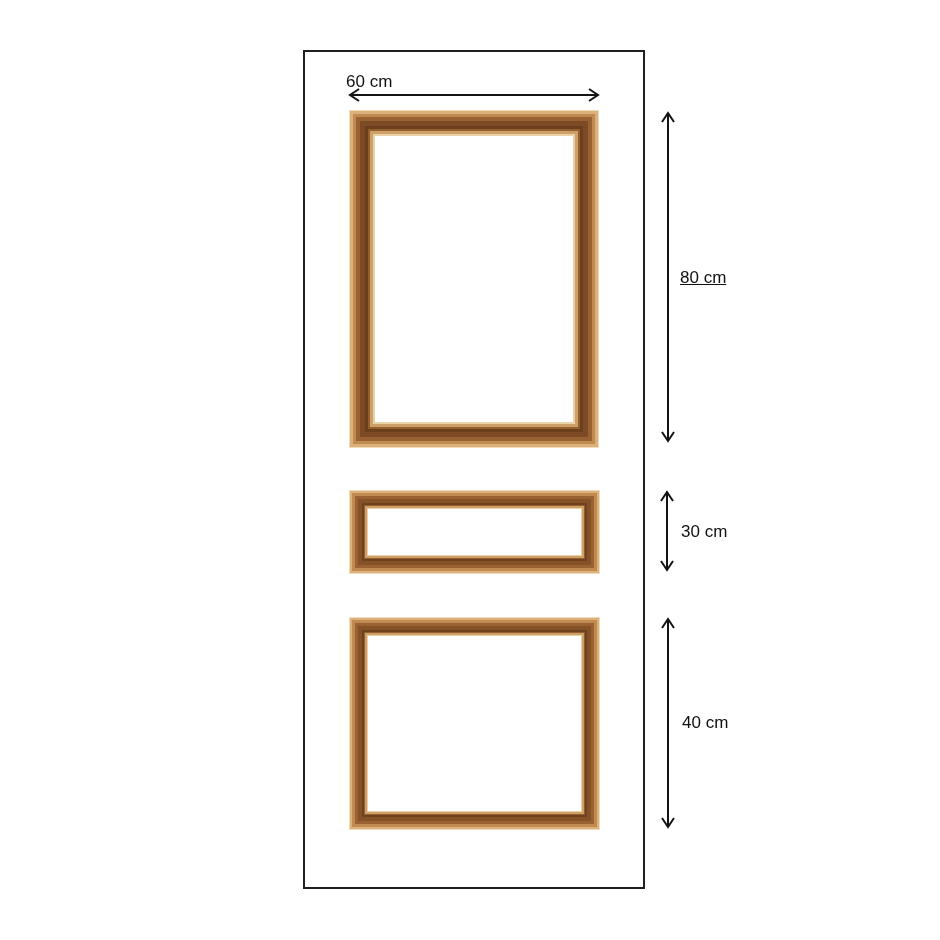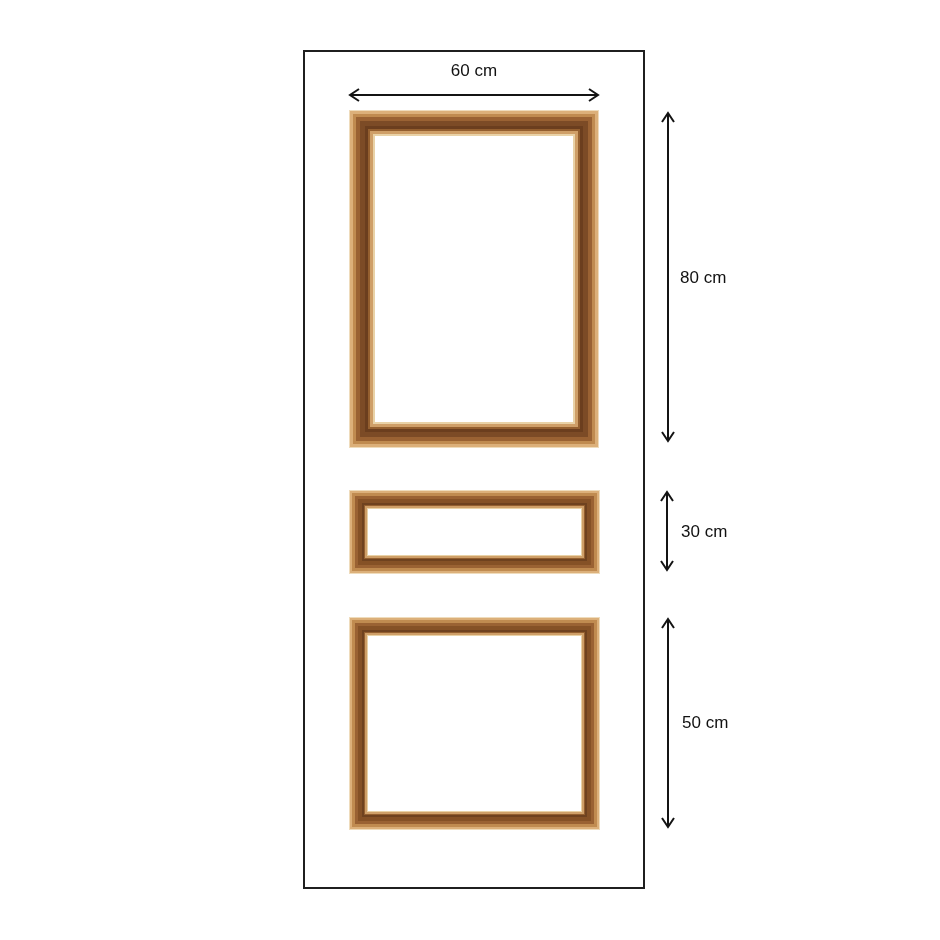--- a/index.html
+++ b/index.html
@@ -67,7 +67,7 @@
     line-height: 20px;
     white-space: nowrap;
   }
-  .label-60 { left: 346px; top: 61px; width: 256px; text-align: center; }
+  .label-60 { left: 346px; top: 72px; width: 256px; text-align: left; }
   .label-80 { left: 680px; top: 268px; }
   .label-20 { left: 681px; top: 522px; }
   .label-50 { left: 682px; top: 713px; }

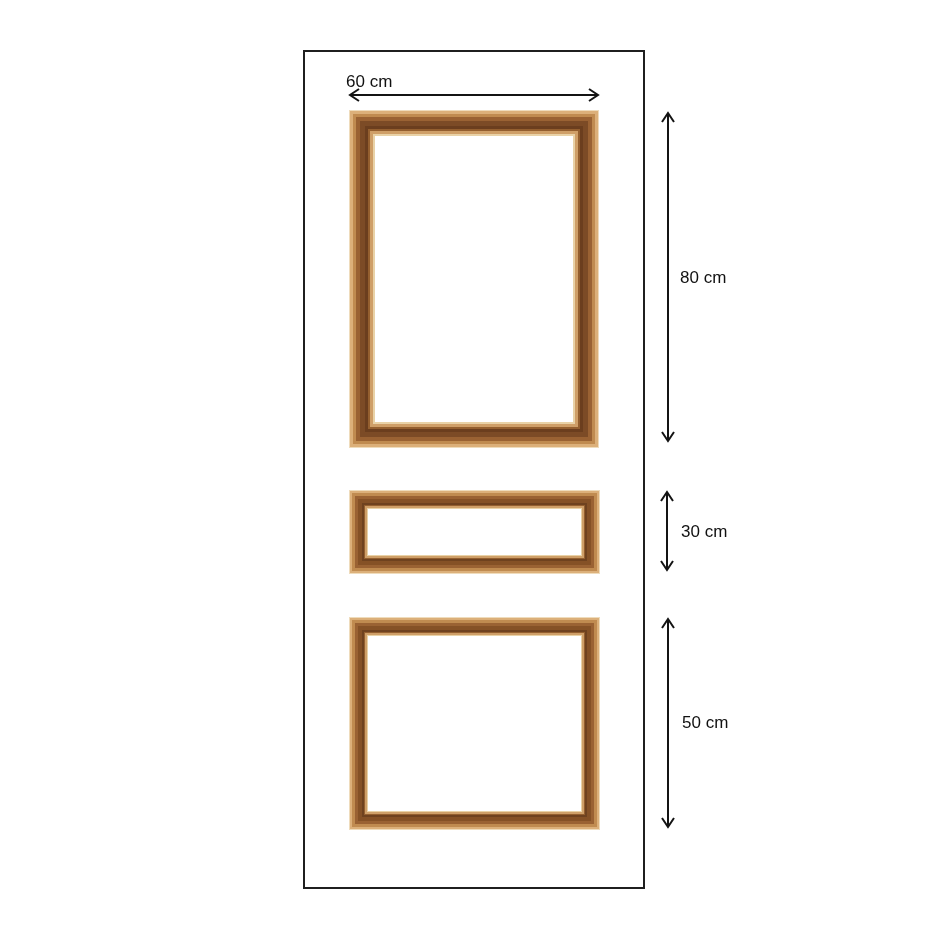--- a/index.html
+++ b/index.html
@@ -68,7 +68,7 @@
     white-space: nowrap;
   }
   .label-60 { left: 346px; top: 72px; width: 256px; text-align: left; }
-  .label-80 { left: 680px; top: 268px; }
+  .label-80 { left: 680px; top: 268px; text-decoration: underline; }
   .label-20 { left: 681px; top: 522px; }
   .label-50 { left: 682px; top: 713px; }
 

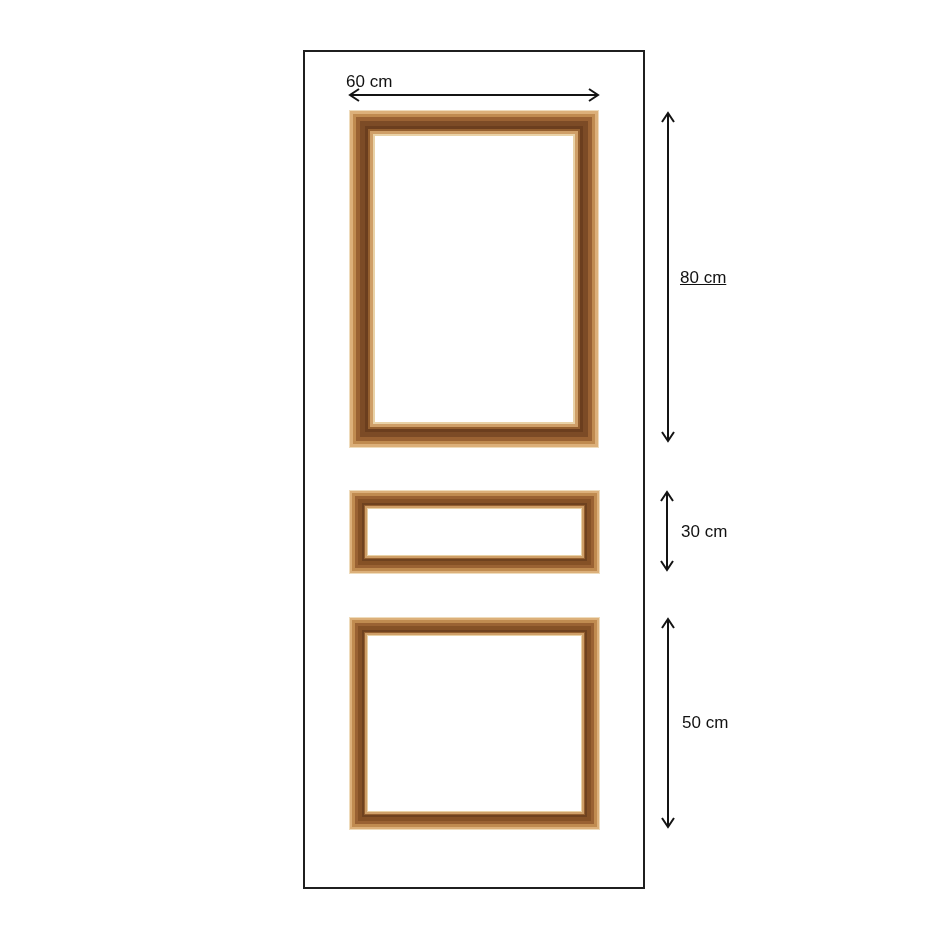--- a/index.html
+++ b/index.html
@@ -120,7 +120,7 @@
     <polyline points="2,13 8,4 14,13"></polyline>
     <polyline points="2,203 8,212 14,203"></polyline>
   </svg>
-  <div class="dim-label label-50">50 cm</div>
+  <div class="dim-label label-50">40 cm</div>
 
 </div>
 

